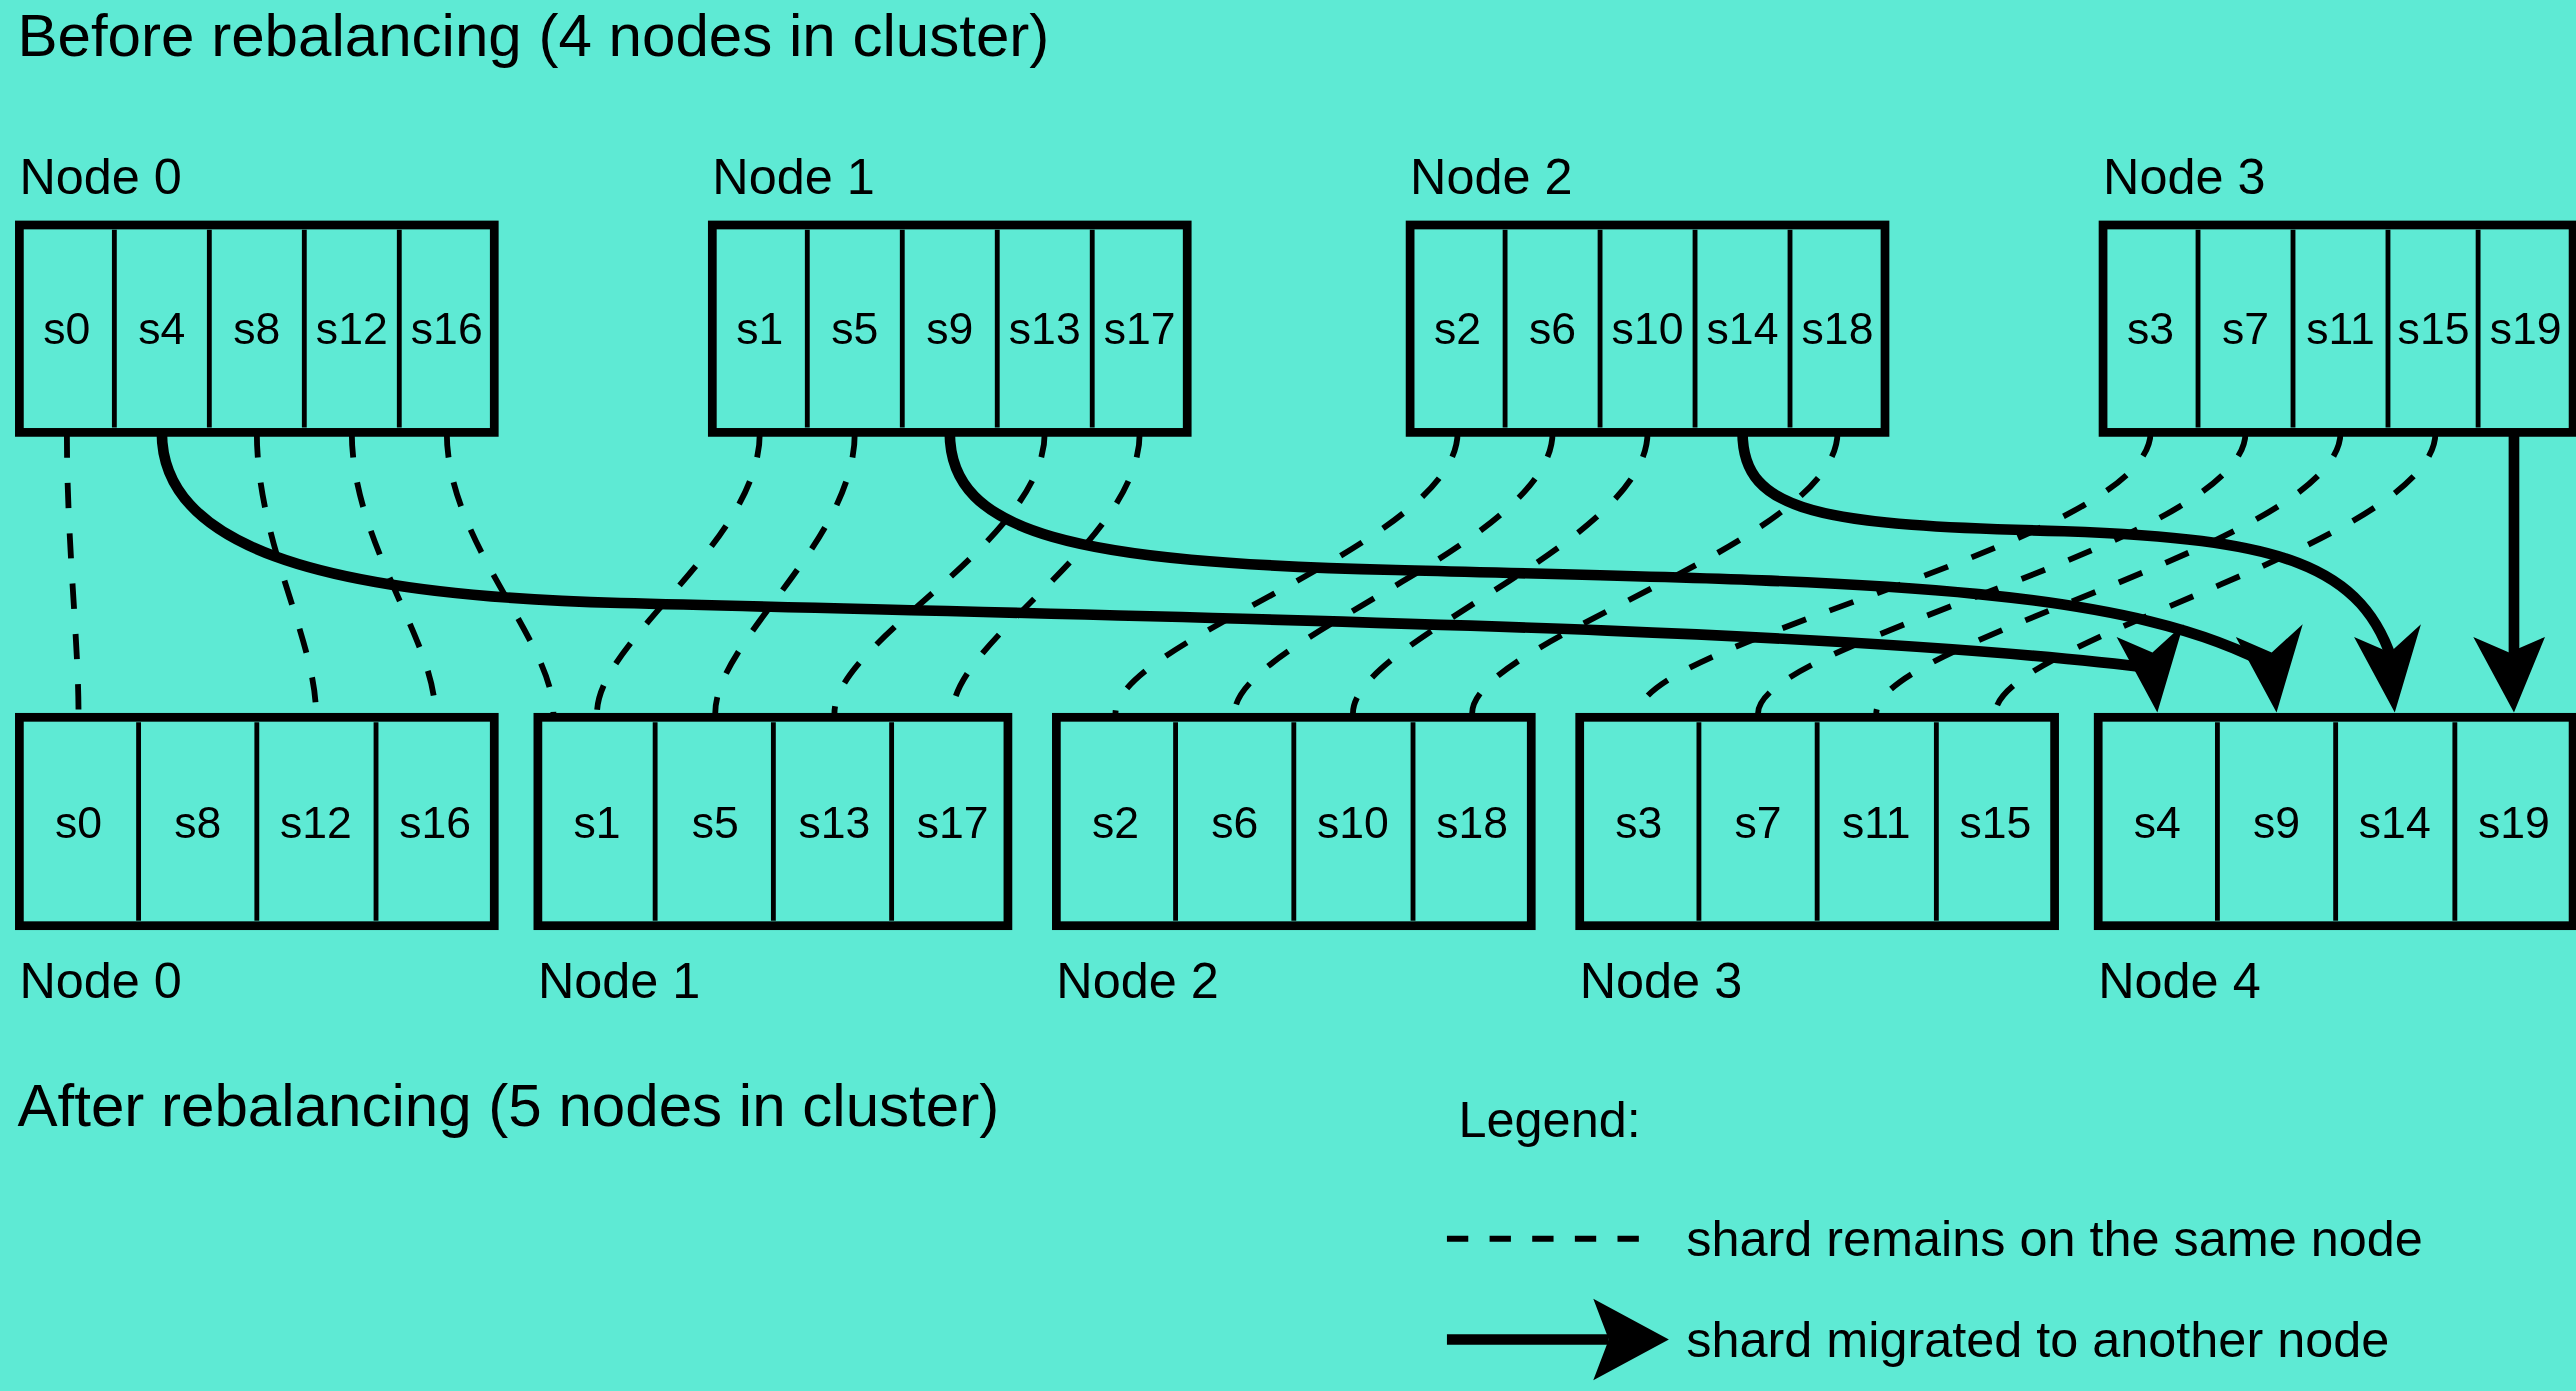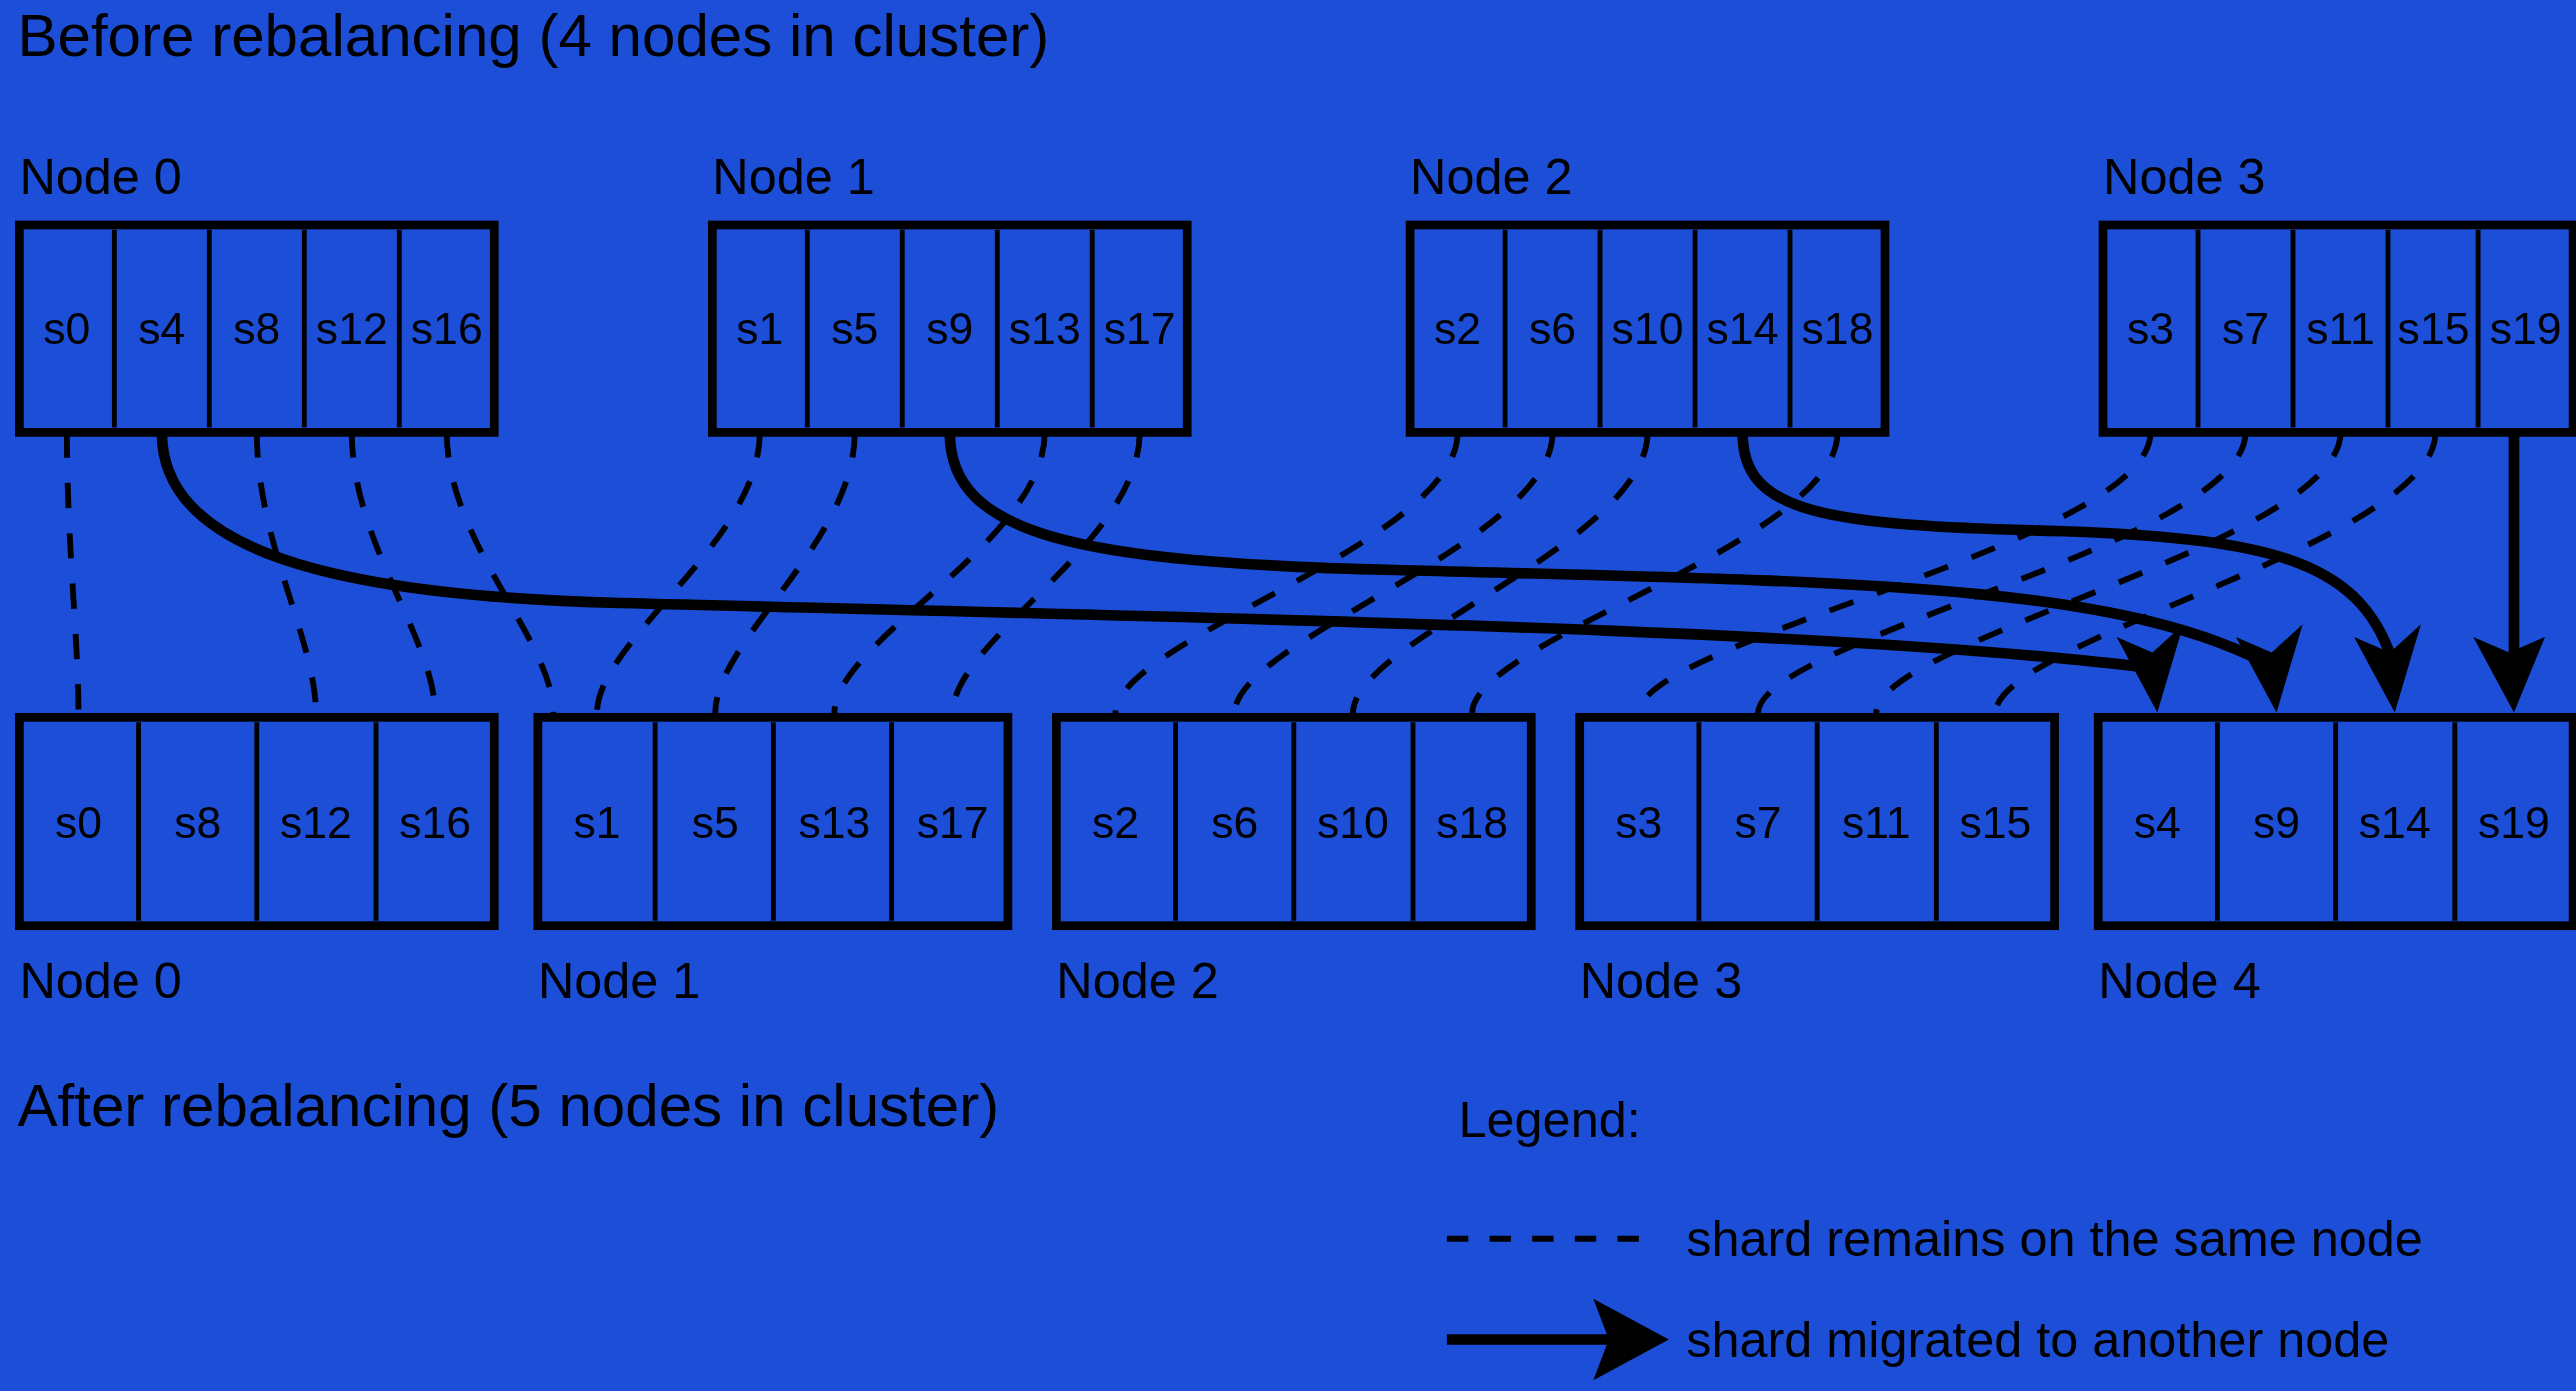--- a/index.html
+++ b/index.html
@@ -16,7 +16,7 @@
     width: 2576px;
     height: 1392px;
     overflow: hidden;
-    background: #1d4ed8;
+    background: #5eead4;
   }
   #diagram-svg {
     position: absolute;

